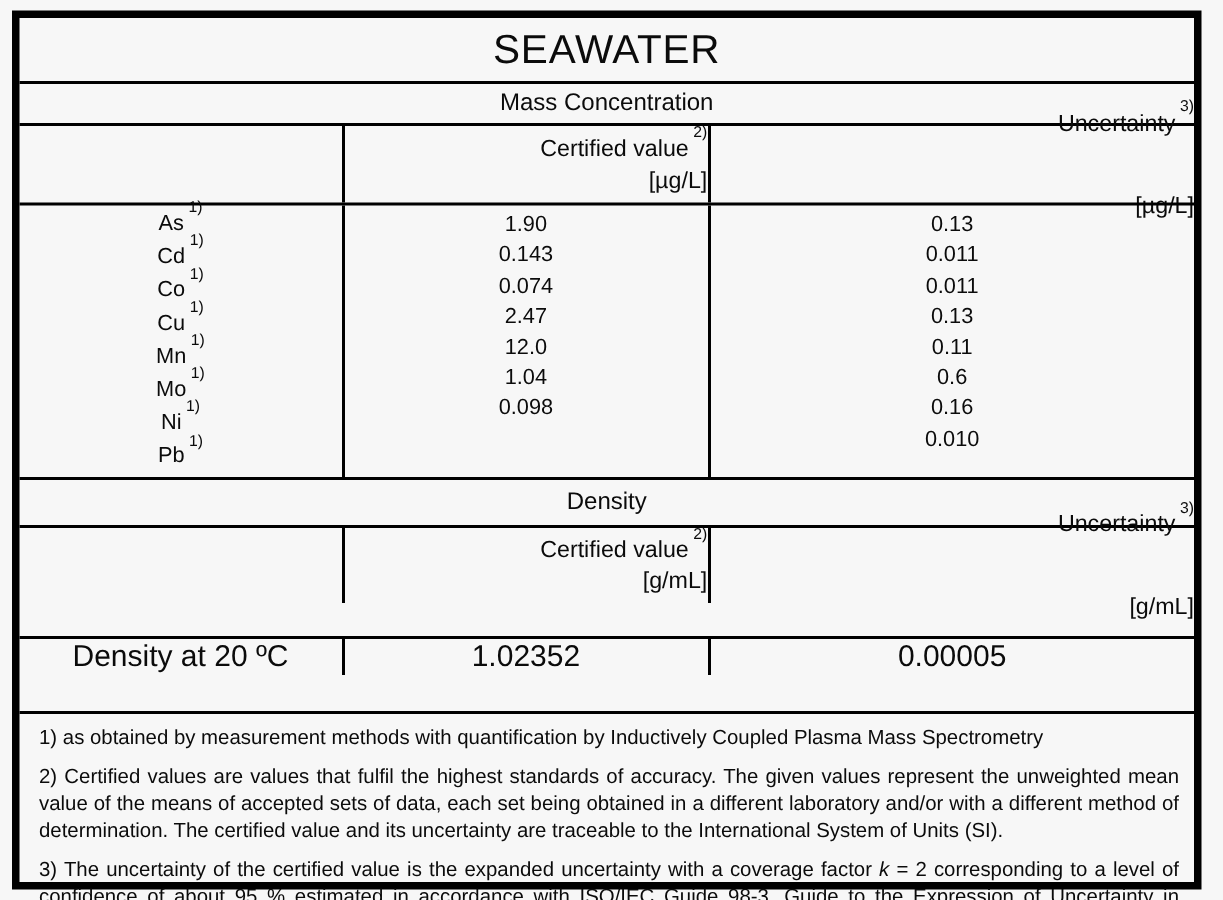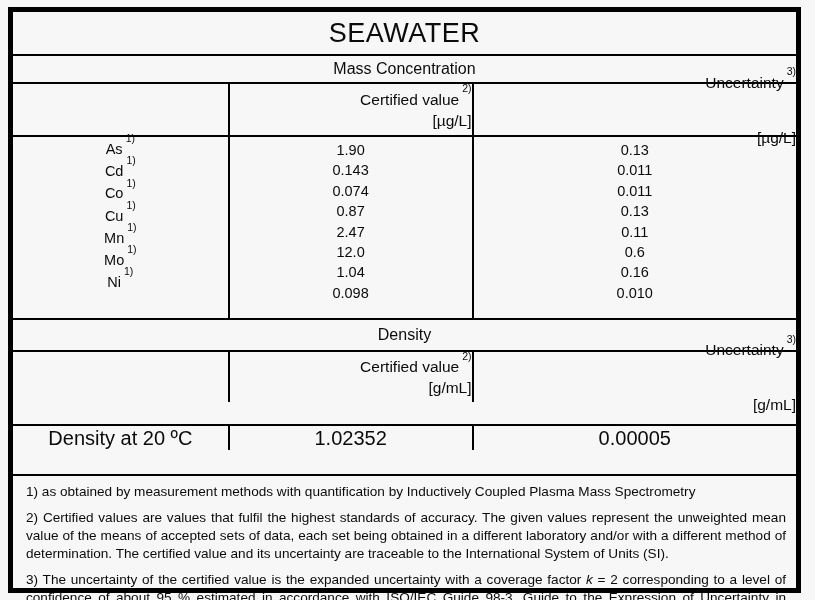--- a/index.html
+++ b/index.html
@@ -90,7 +90,6 @@
         <div class="ln">1.90</div>
         <div class="ln">0.143</div>
         <div class="ln">0.074</div>
-        <div class="ln">0.87</div>
         <div class="ln">2.47</div>
         <div class="ln">12.0</div>
         <div class="ln">1.04</div>

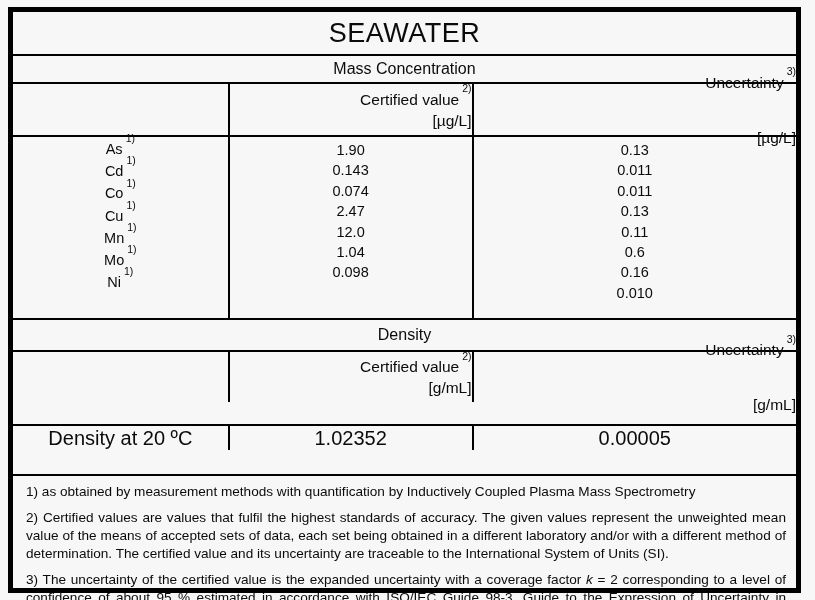--- a/index.html
+++ b/index.html
@@ -85,6 +85,7 @@
         <div class="ln"><span>Mn</span><sup class="note">1)</sup></div>
         <div class="ln"><span>Mo</span><sup class="note">1)</sup></div>
         <div class="ln"><span>Ni</span><sup class="note">1)</sup></div>
+        <div class="ln"><span>Pb</span><sup class="note">1)</sup></div>
       </div>
       <div class="c2 col-inner vals">
         <div class="ln">1.90</div>

